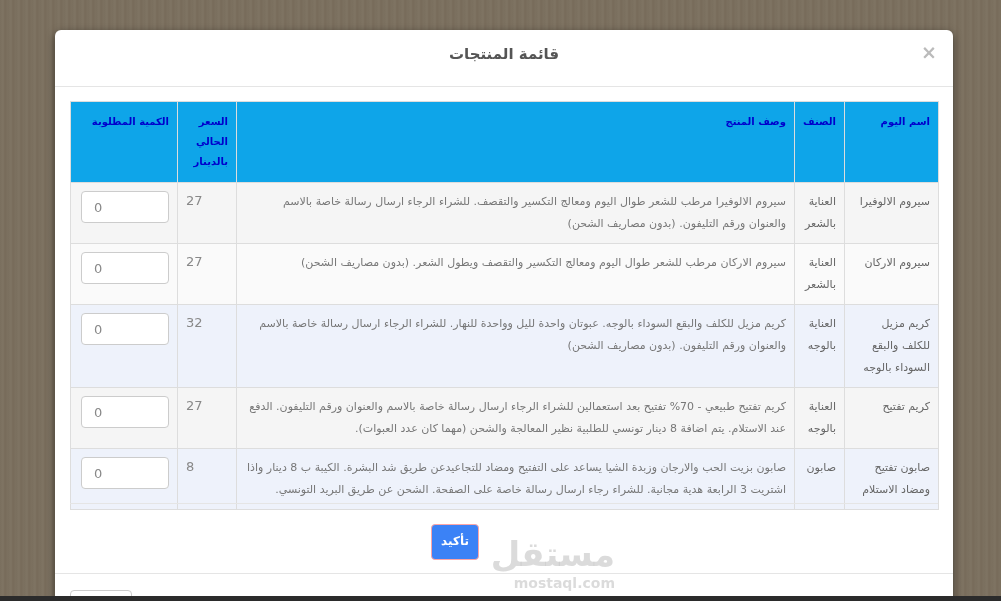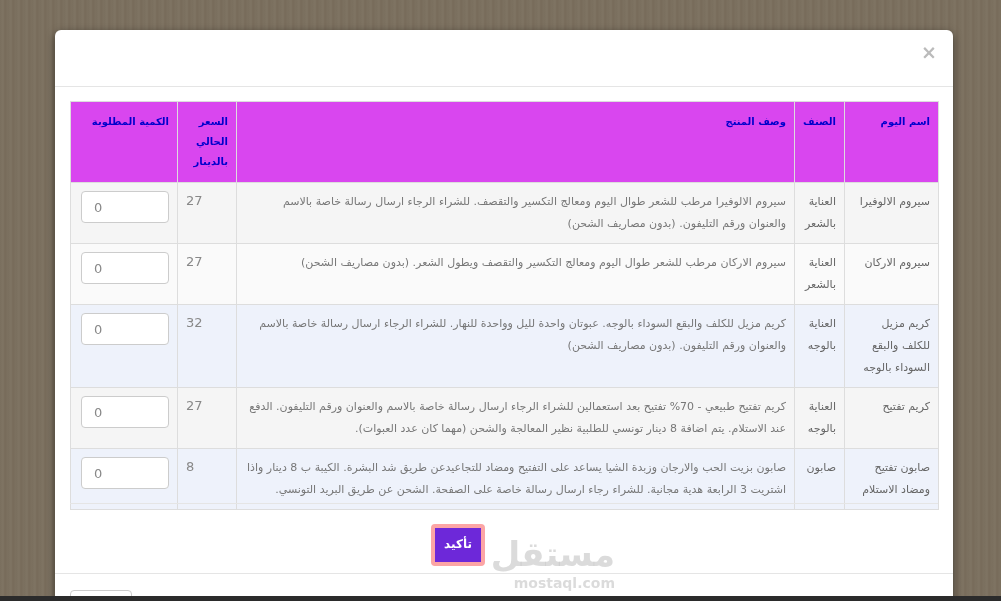--- a/index.html
+++ b/index.html
@@ -70,6 +70,7 @@
 
 <div class="modal">
   <div class="modal-header">
+    <div class="modal-title">قائمة المنتجات</div>
     <span class="close-btn">×</span>
   </div>
 

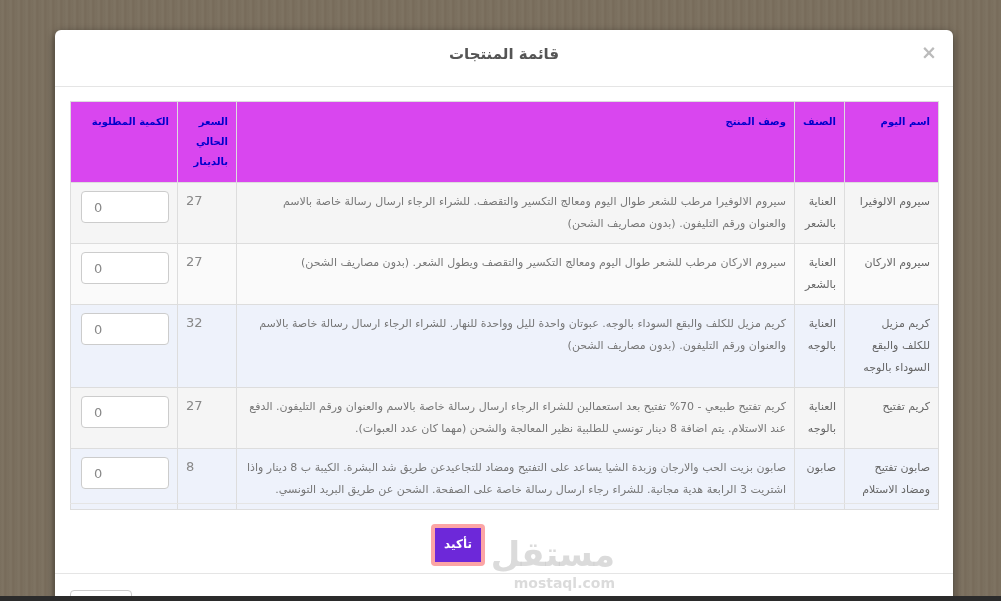--- a/index.html
+++ b/index.html
@@ -31,7 +31,7 @@
   }
   th, td { border:1px solid #ddd; vertical-align:top; text-align:right; }
   th {
-    background:#d946ef; color:#0000cc; font-weight:bold; font-size:10px;
+    background:#0ea5e9; color:#0000cc; font-weight:bold; font-size:10px;
     padding:10px 8px; line-height:20px; height:56px;
   }
   td { padding:8px 8px; line-height:22px; }

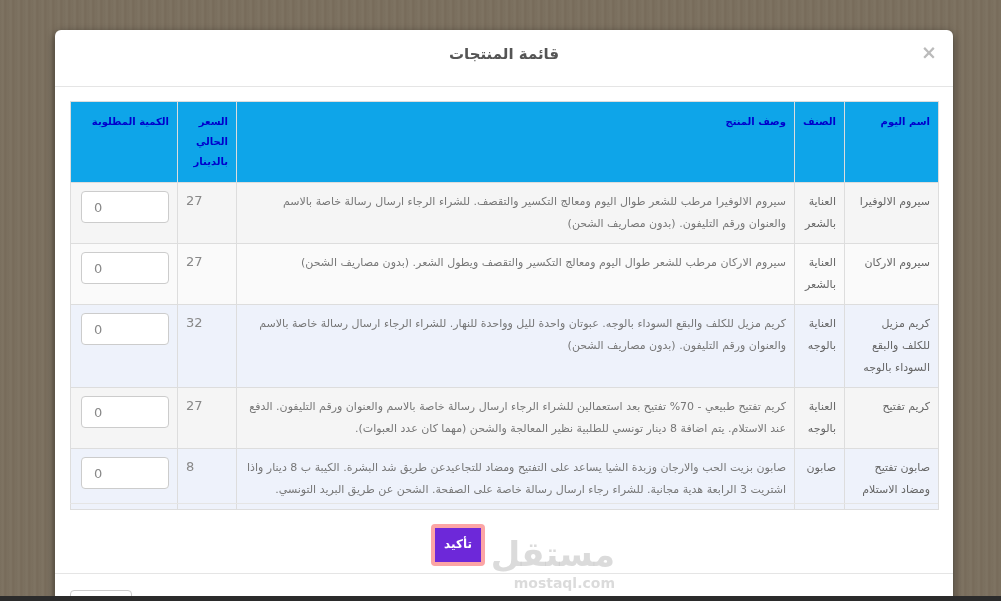--- a/index.html
+++ b/index.html
@@ -49,7 +49,7 @@
   .modal-footer-sep { position:absolute; left:15px; right:15px; top:473px; border-top:1px solid #e5e5e5; }
   .confirm-btn {
     position:absolute; left:376px; top:494px; width:46px; height:34px;
-    background:#6d28d9; border:4px solid #fca5a5; border-radius:4px;
+    background:#3b82f6; border:1px solid #fca5a5; border-radius:4px;
     color:#fff; font-size:12px; font-weight:bold; text-align:center; line-height:32px; cursor:pointer;
   }
   .watermark {

